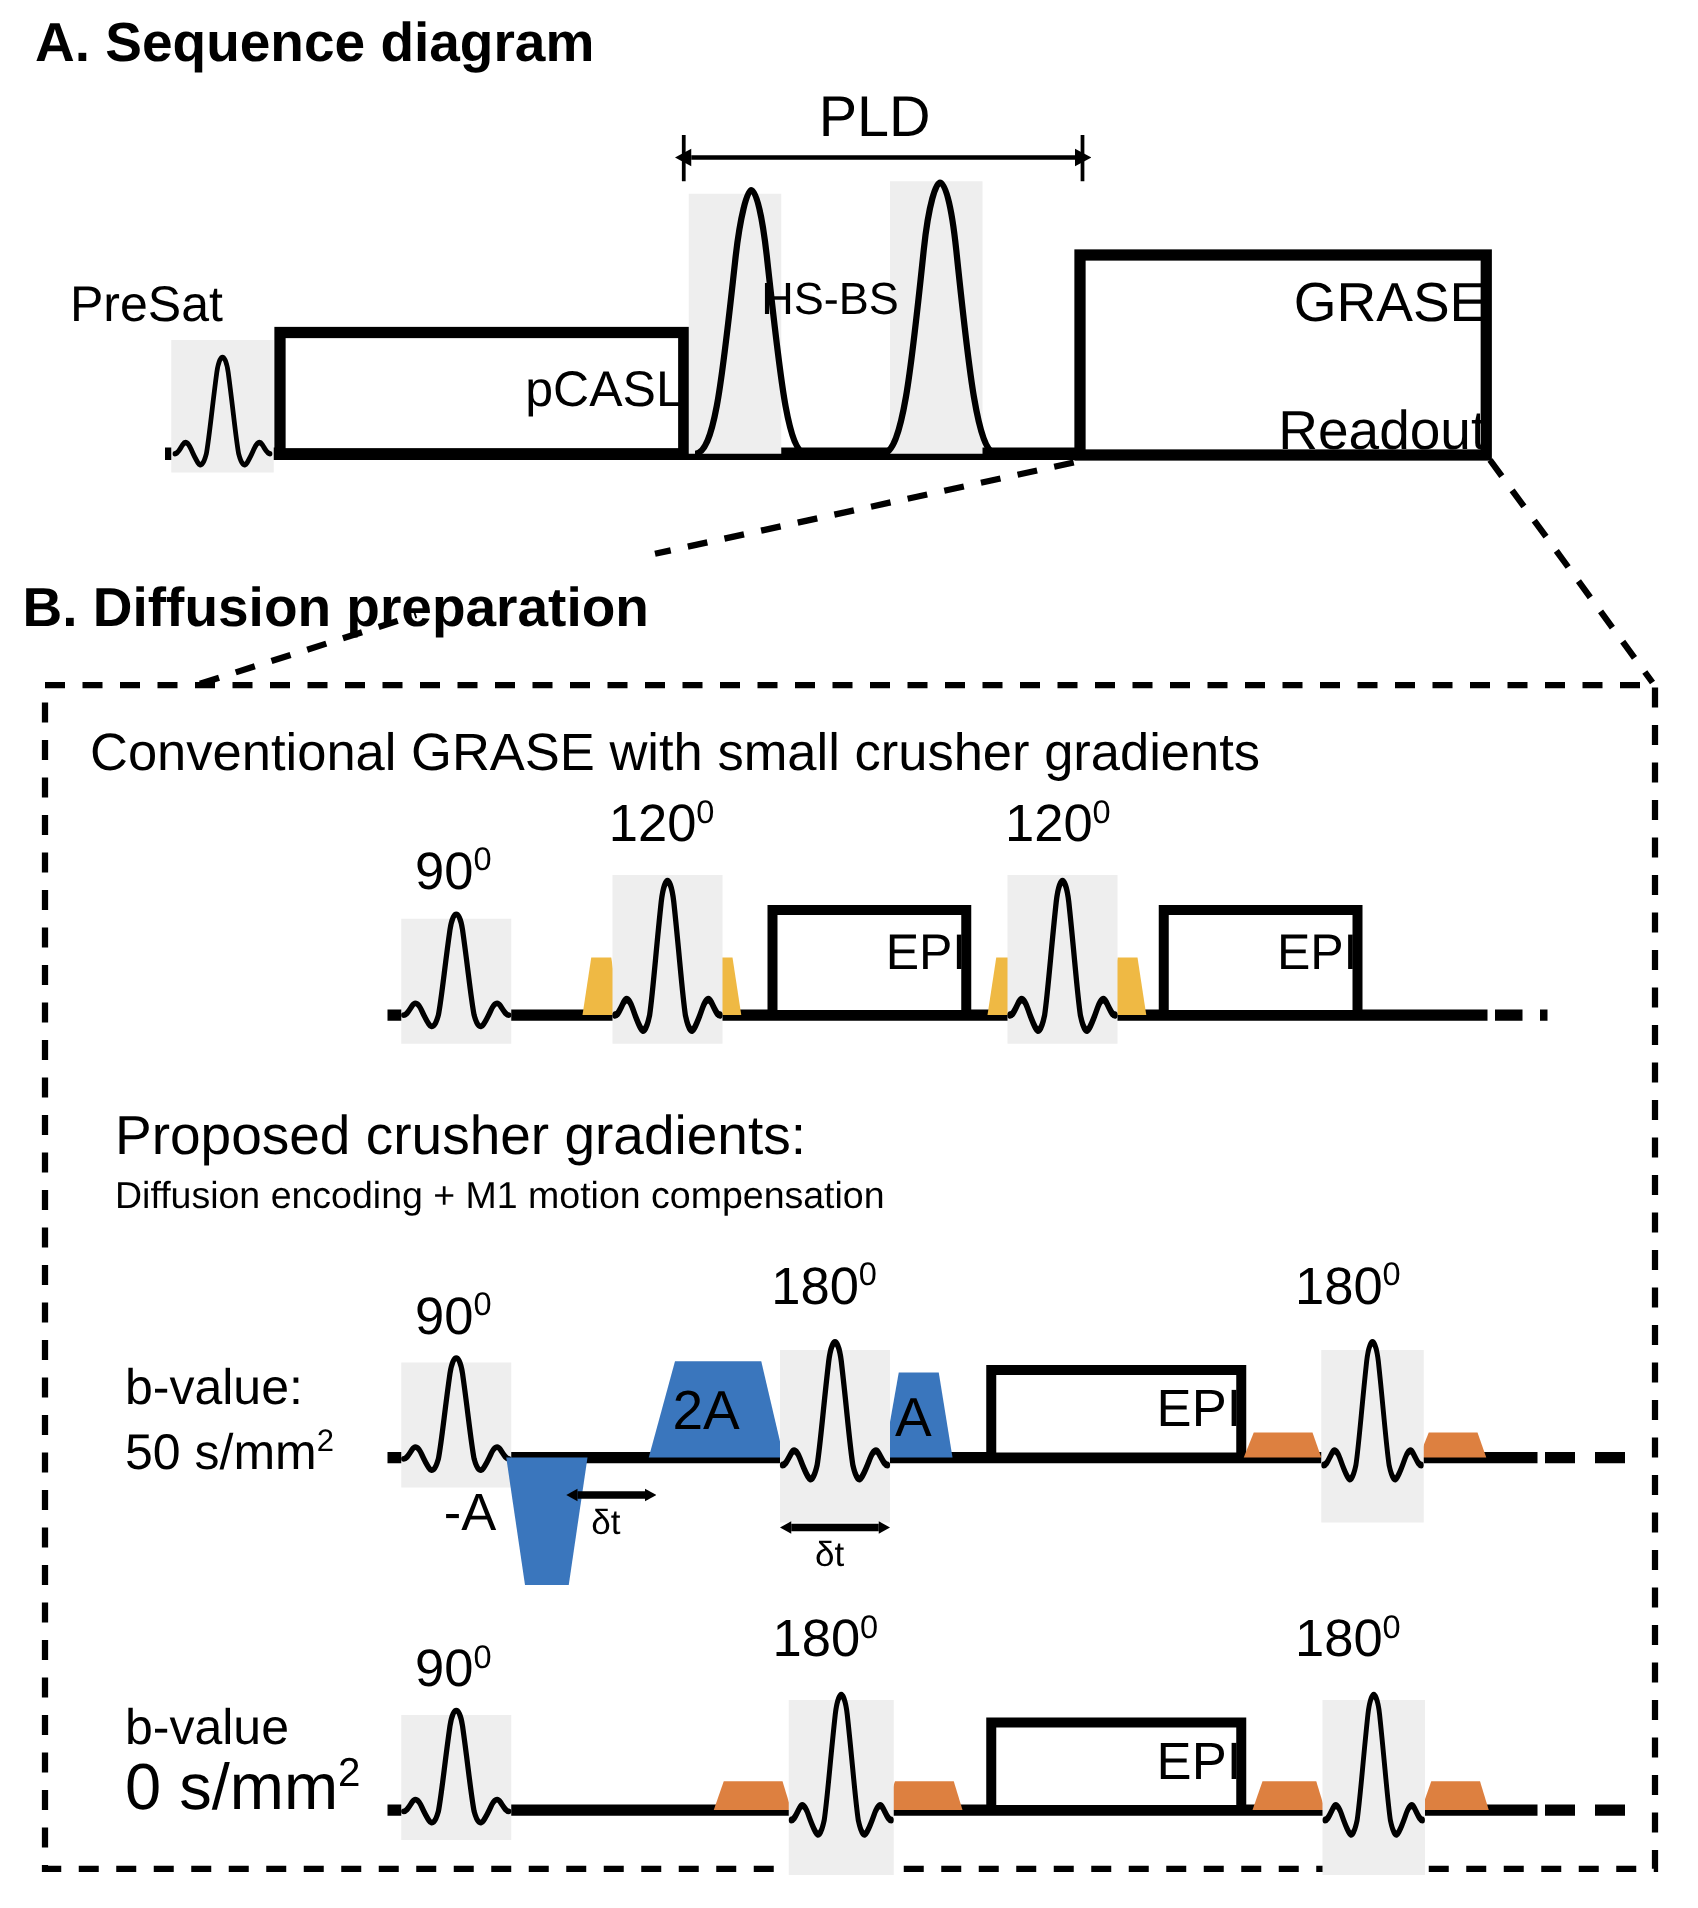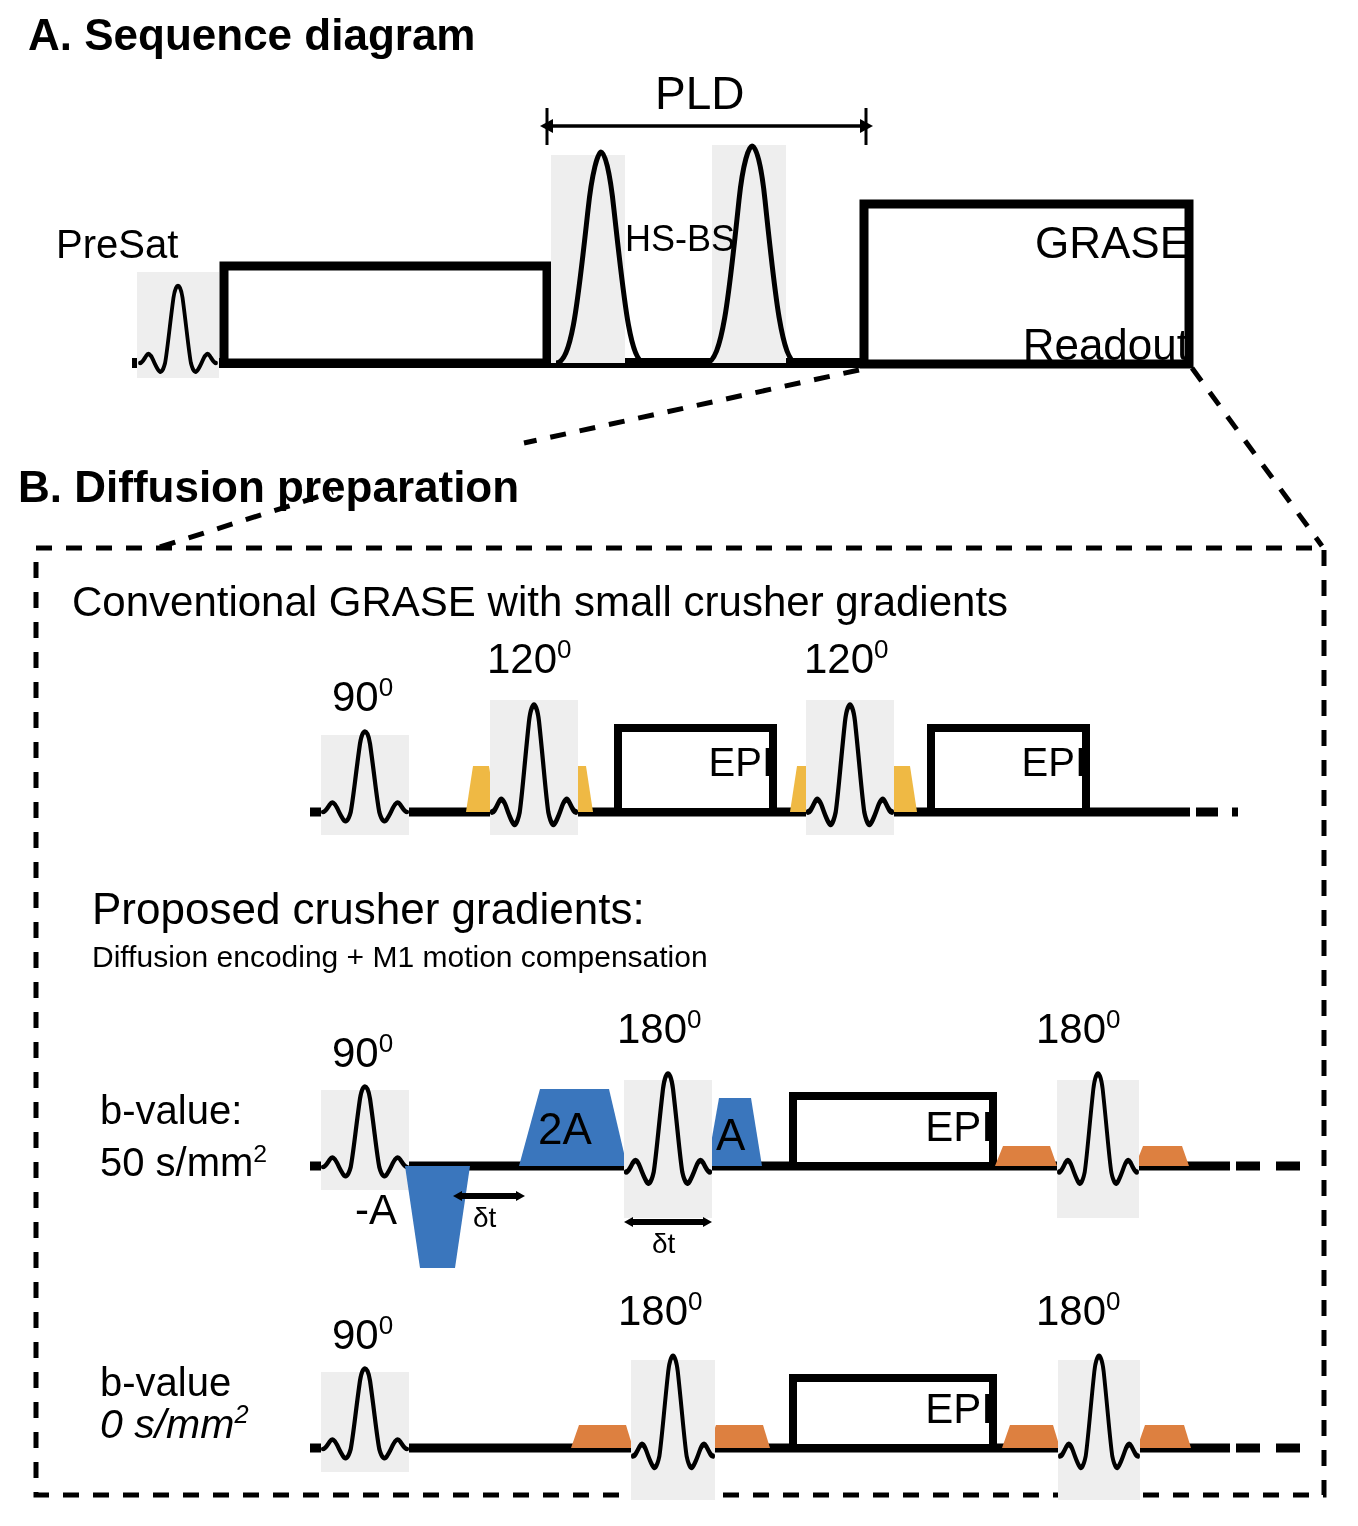--- a/index.html
+++ b/index.html
@@ -186,7 +186,7 @@
   <div class="lbl" style="left:56px;top:222px;">PreSat</div>
 
 
-  <div class="lbl" style="left:609px;top:218px;font-size:36px;margin-left:16px;">HS-BS</div>
+  <div class="lbl" style="left:609px;top:218px;font-size:36px;">HS-BS</div>
 
   <div class="lbl" style="left:655px;top:66px;font-size:46px;">PLD</div>
 

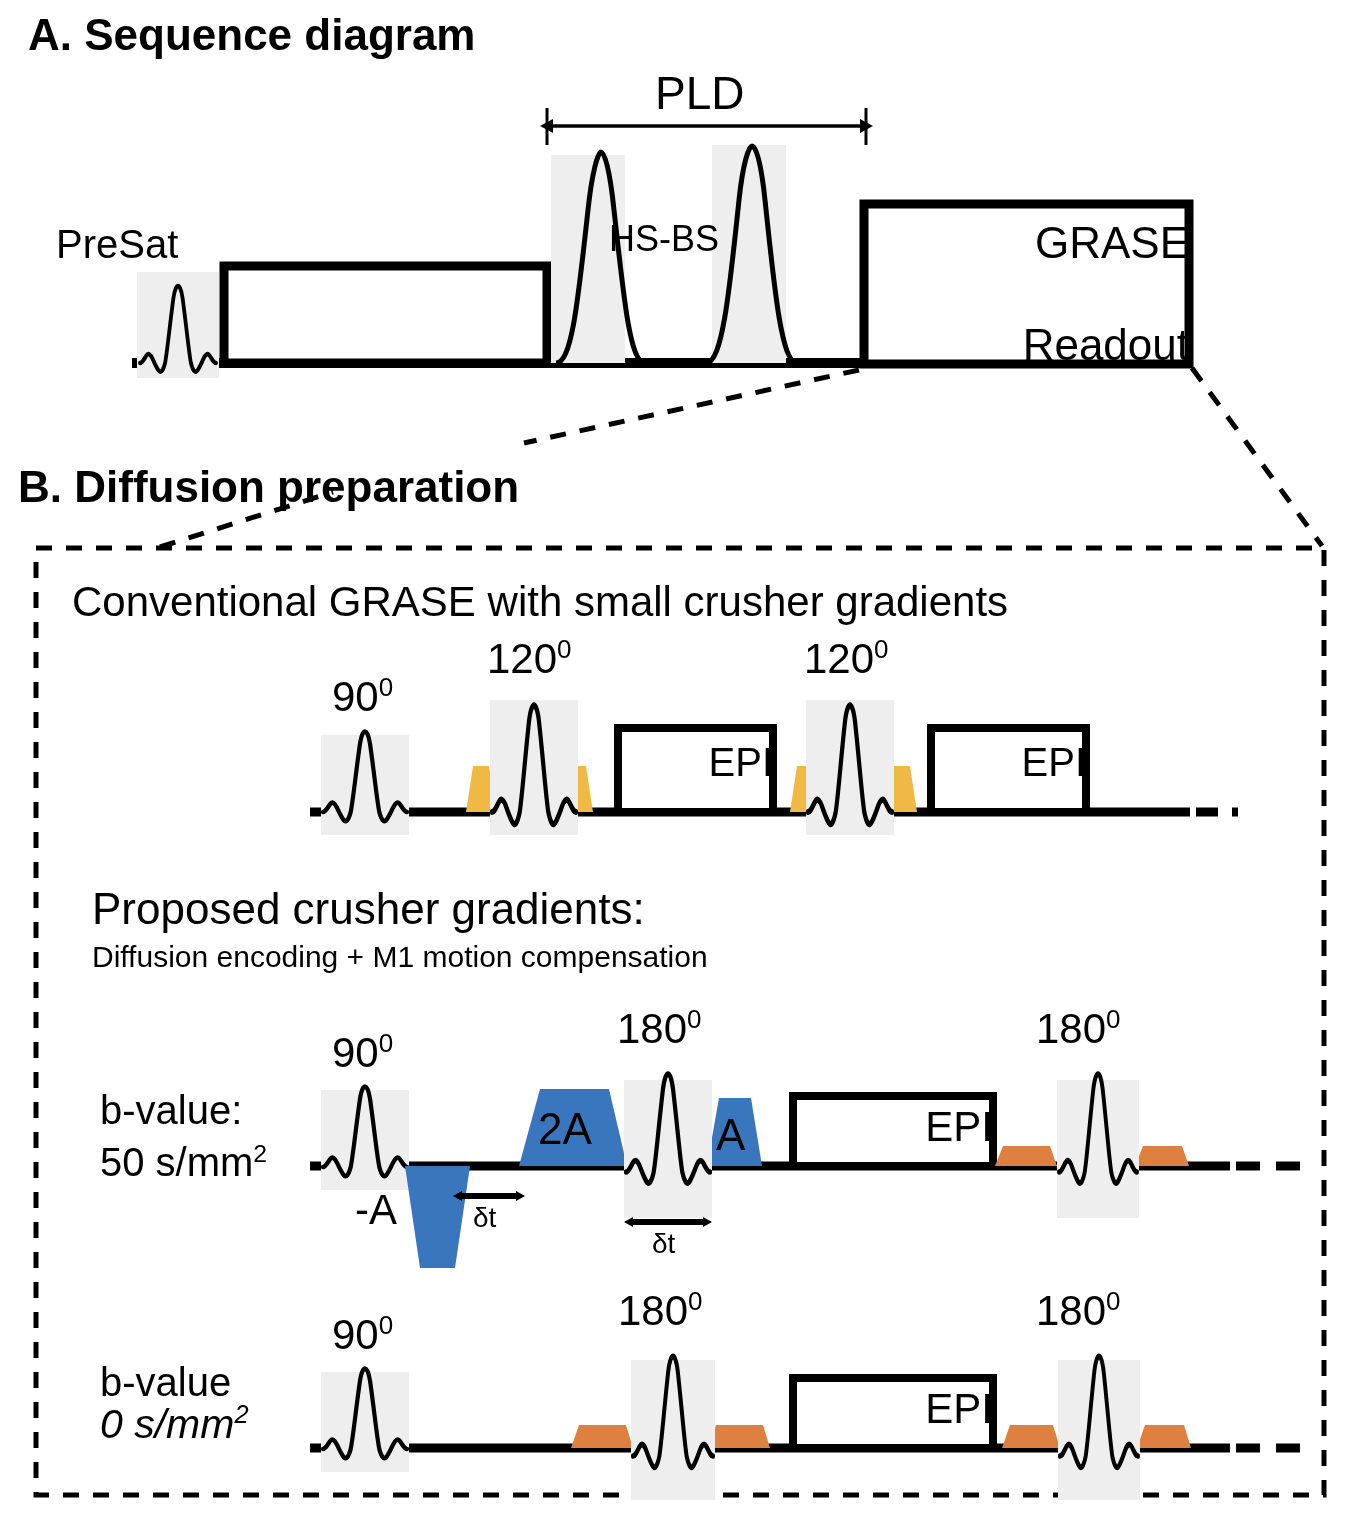--- a/index.html
+++ b/index.html
@@ -185,6 +185,7 @@
 
   <div class="lbl" style="left:56px;top:222px;">PreSat</div>
 
+  <div class="boxtext" style="left:224px;top:290px;width:323px;">pCASL</div>
 
   <div class="lbl" style="left:609px;top:218px;font-size:36px;">HS-BS</div>
 

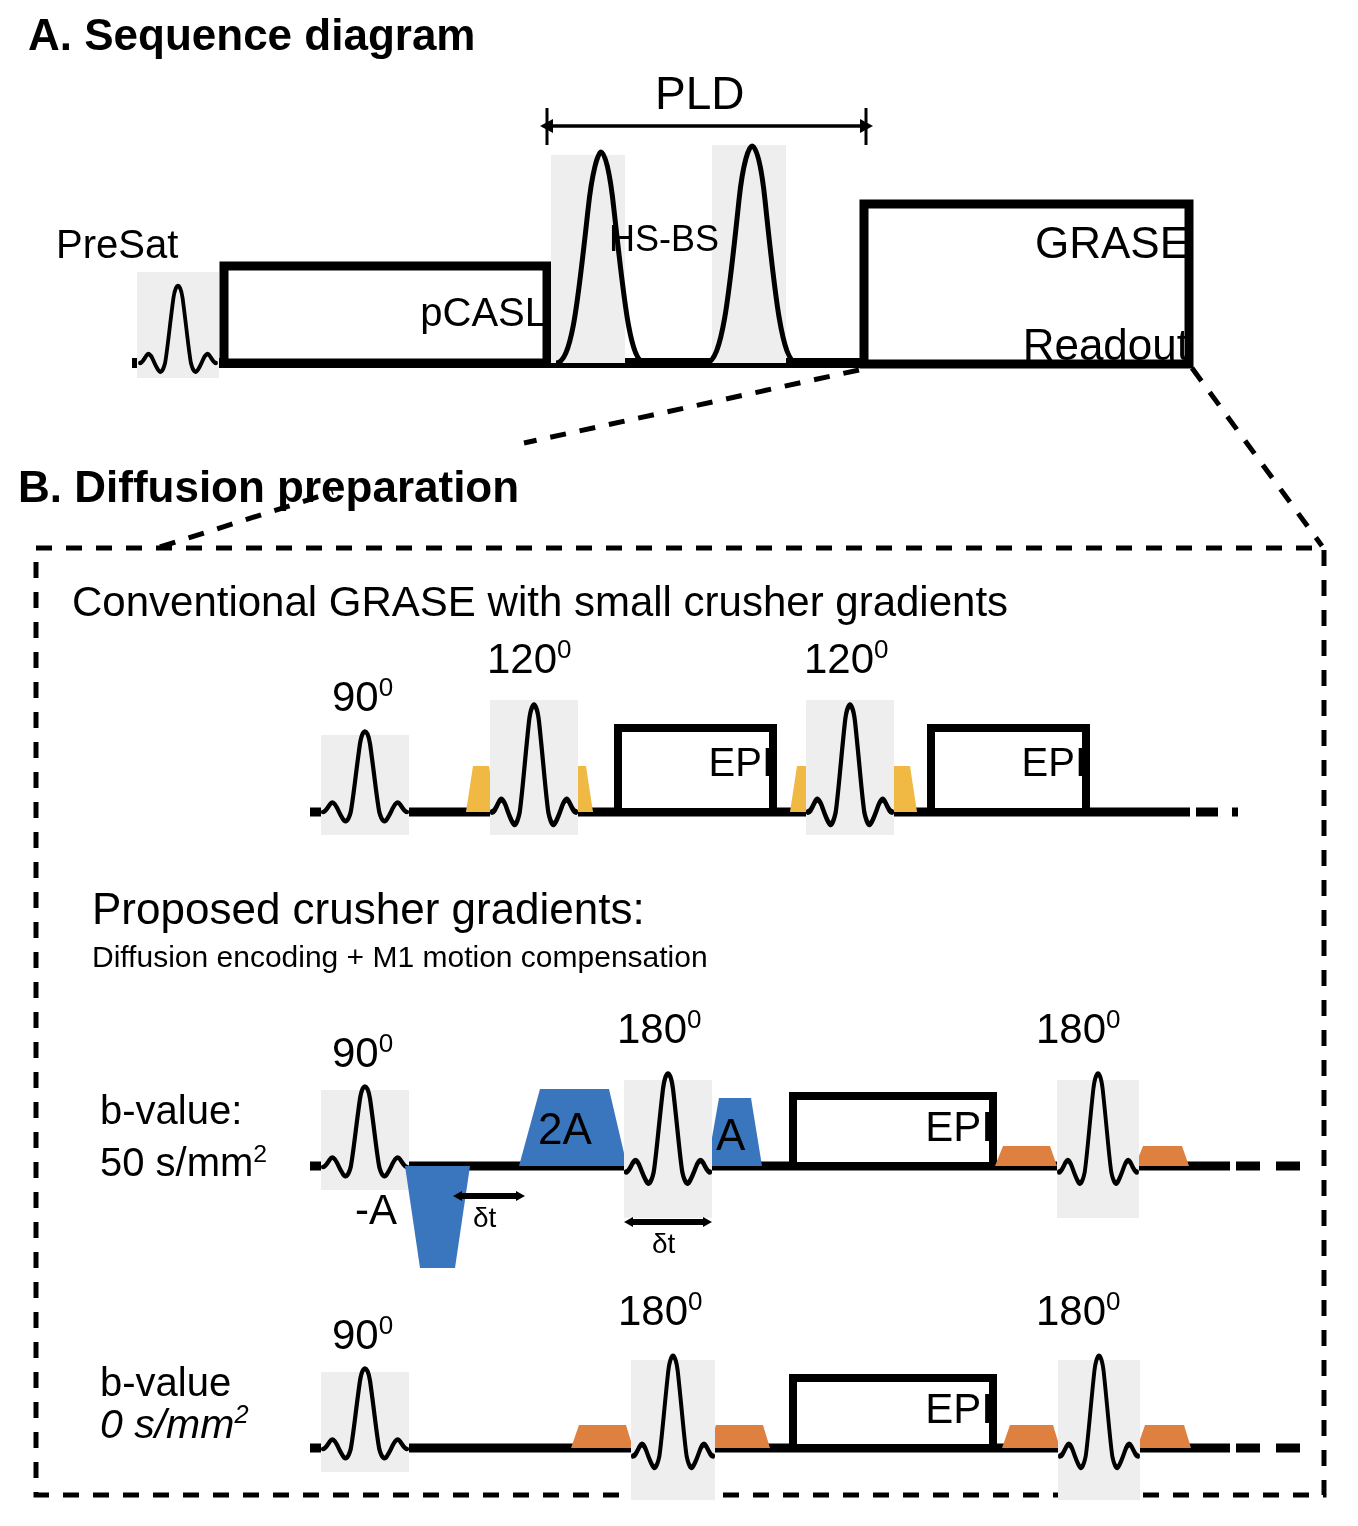--- a/index.html
+++ b/index.html
@@ -239,7 +239,7 @@
   <div class="boxtext" style="left:793px;top:1103px;width:200px;font-size:42px;">EPI</div>
 
   <div class="lbl" style="left:100px;top:1348px;font-size:40px;margin-top:12px;">b-value</div>
-  <div class="lbl" style="left:100px;top:1400px;font-size:41px;font-style:italic;">
+  <div class="lbl" style="left:100px;top:1400px;font-size:52px;">
     <span>0 s/mm</span><span class="sub2">2</span>
   </div>
 

